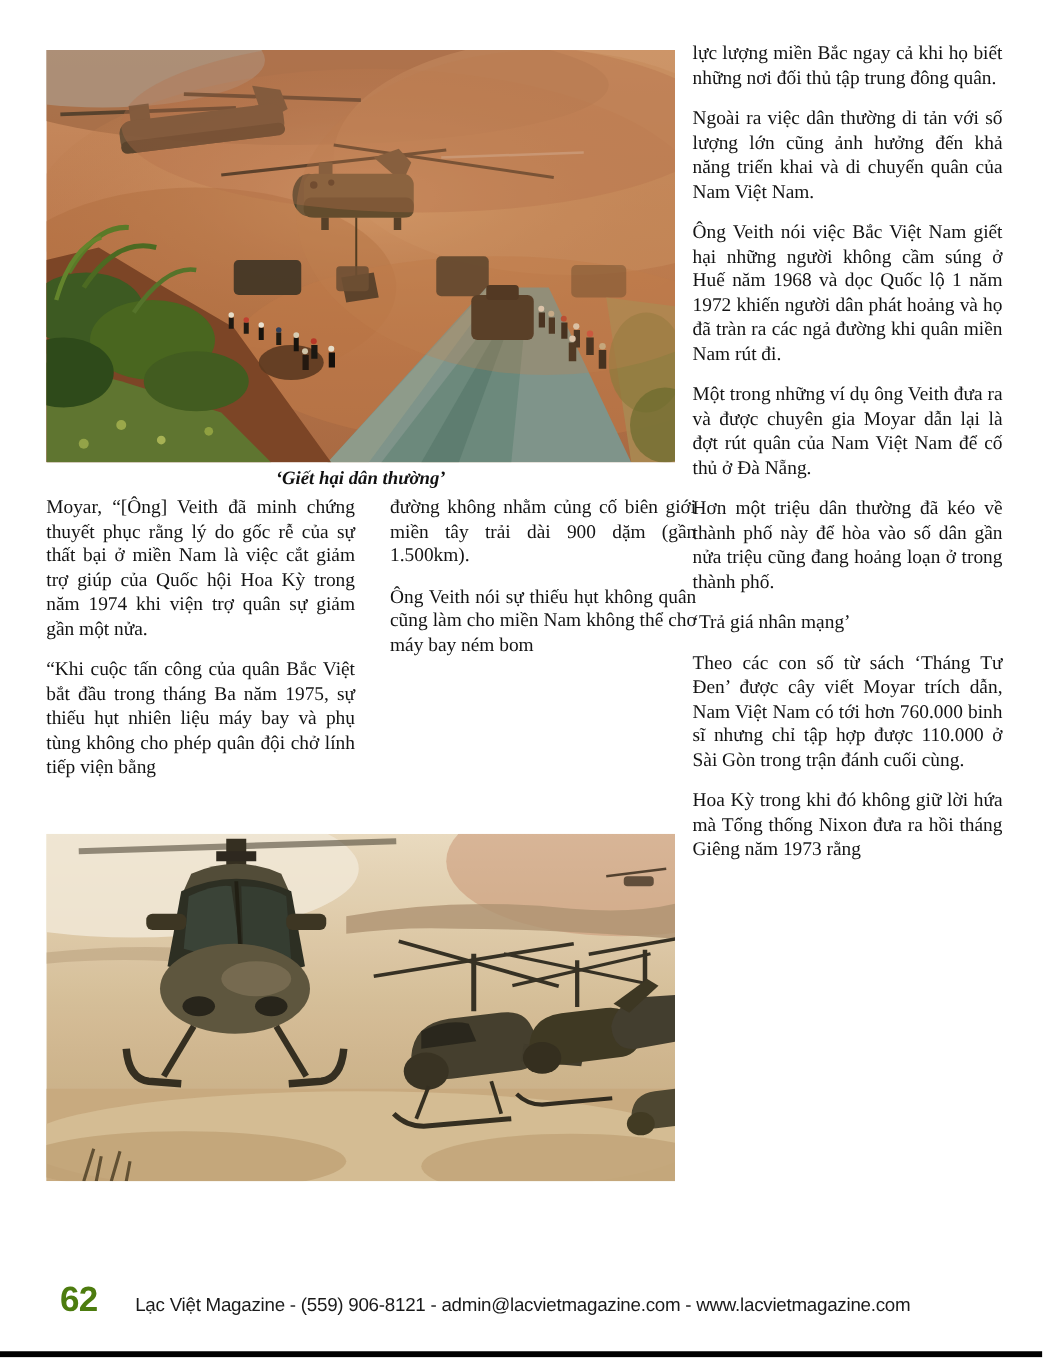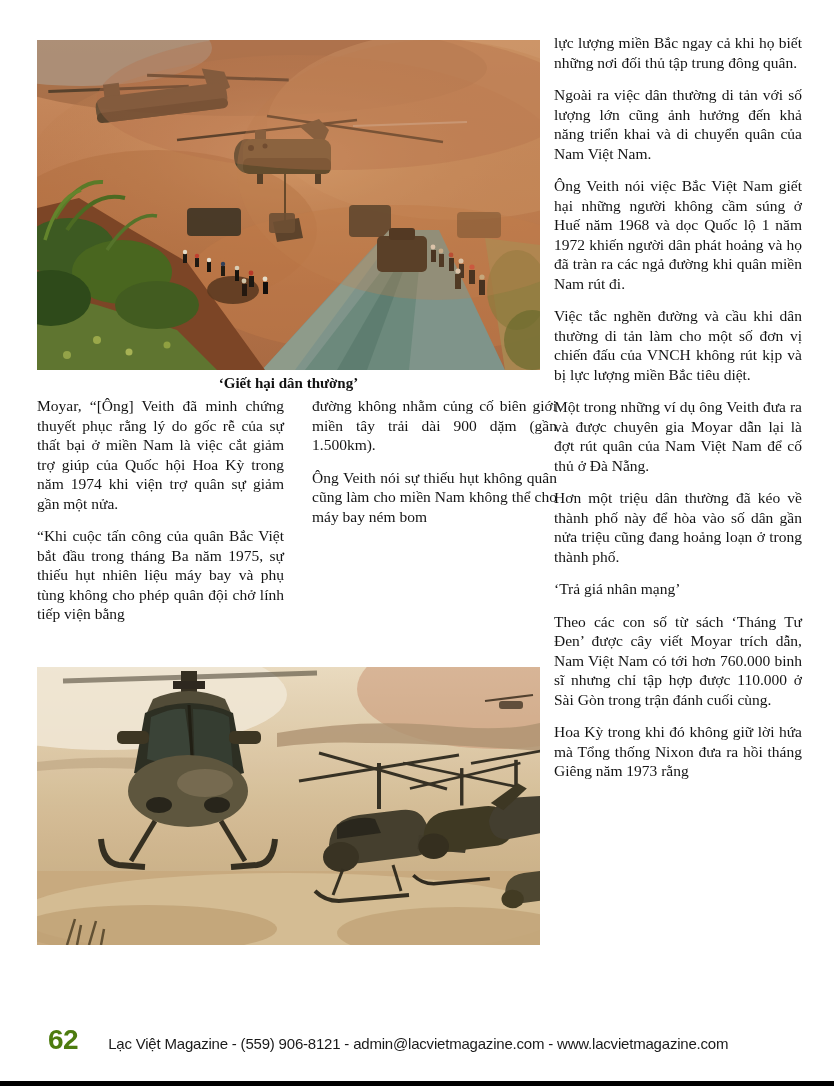--- a/index.html
+++ b/index.html
@@ -173,7 +173,6 @@
     <p>lực lượng miền Bắc ngay cả khi họ biết những nơi đối thủ tập trung đông quân.</p>
     <p>Ngoài ra việc dân thường di tản với số lượng lớn cũng ảnh hưởng đến khả năng triển khai và di chuyển quân của Nam Việt Nam.</p>
     <p>Ông Veith nói việc Bắc Việt Nam giết hại những người không cầm súng ở Huế năm 1968 và dọc Quốc lộ 1 năm 1972 khiến người dân phát hoảng và họ đã tràn ra các ngả đường khi quân miền Nam rút đi.</p>
-    <p>Việc tắc nghẽn đường và cầu khi dân thường di tản làm cho một số đơn vị chiến đấu của VNCH không rút kịp và bị lực lượng miền Bắc tiêu diệt.</p>
     <p>Một trong những ví dụ ông Veith đưa ra và được chuyên gia Moyar dẫn lại là đợt rút quân của Nam Việt Nam để cố thủ ở Đà Nẵng.</p>
     <p>Hơn một triệu dân thường đã kéo về thành phố này để hòa vào số dân gần nửa triệu cũng đang hoảng loạn ở trong thành phố.</p>
     <p>‘Trả giá nhân mạng’</p>

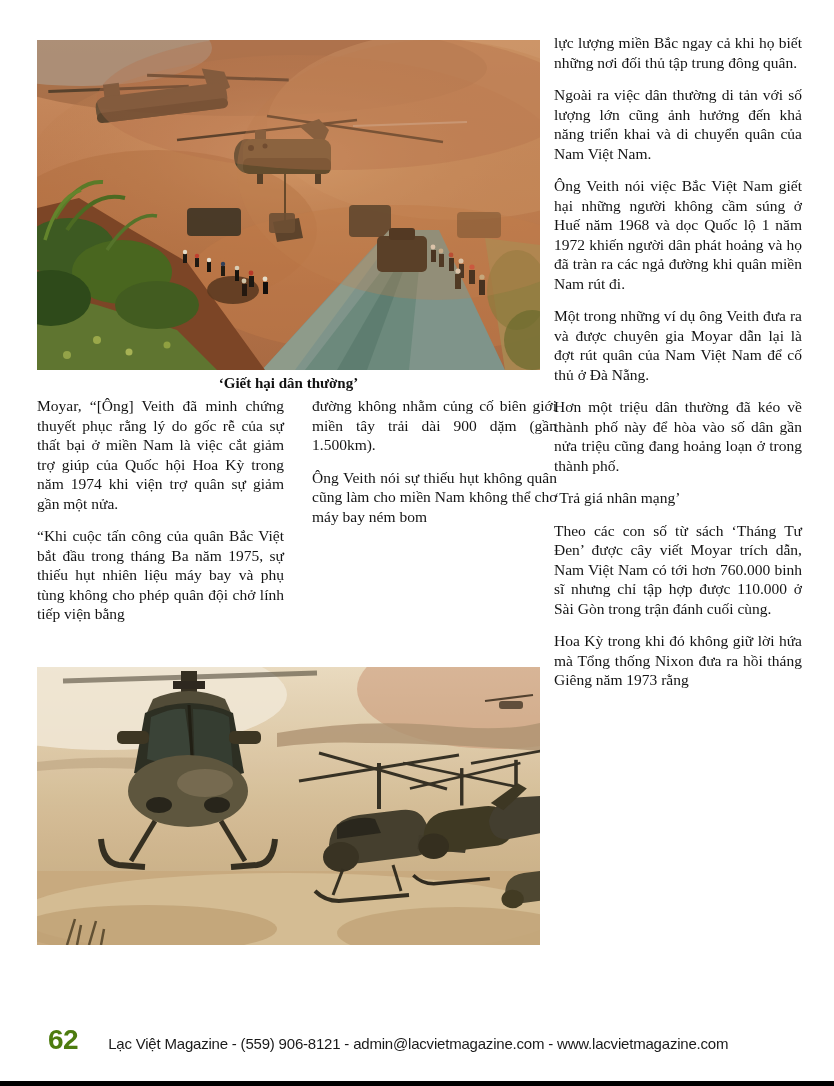--- a/index.html
+++ b/index.html
@@ -12,7 +12,7 @@
 
   .caption {
     position:absolute; text-align:center;
-    font-weight:bold; font-size:15px; line-height:21px;
+    font-weight:bold; font-style:italic; font-size:15px; line-height:21px;
     color:#111;
   }
   .col {

